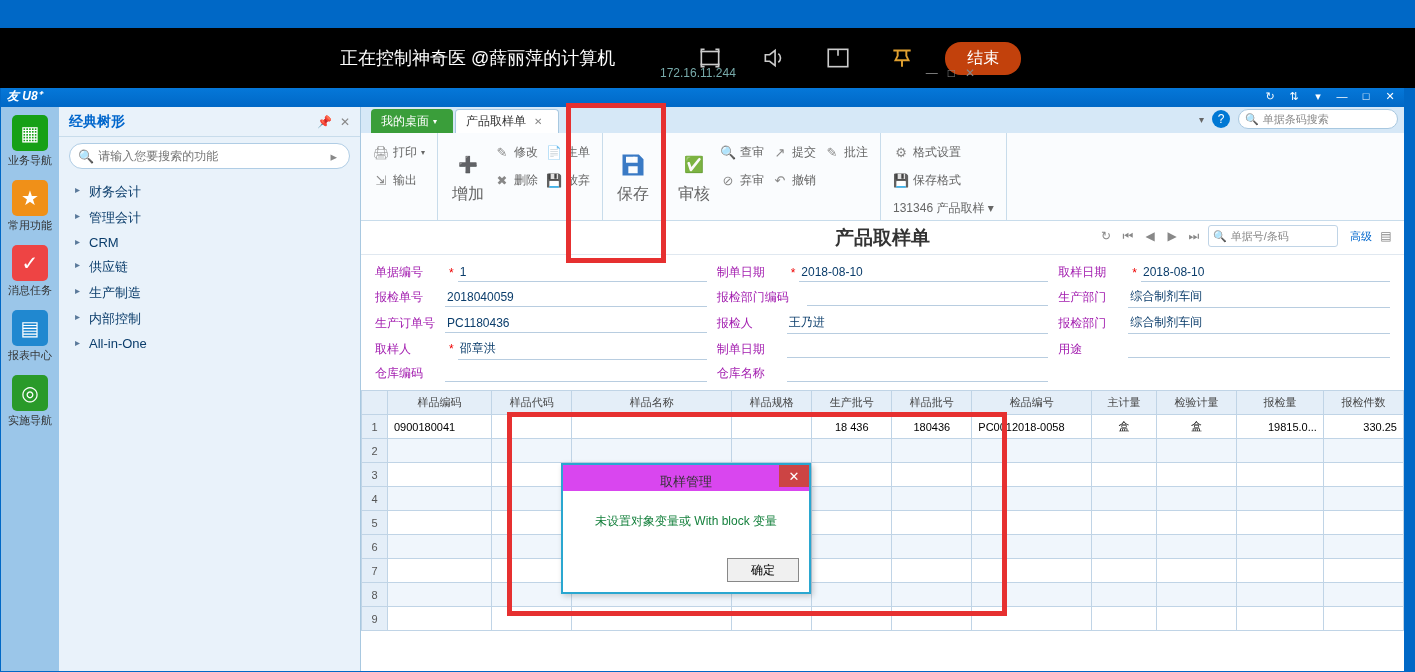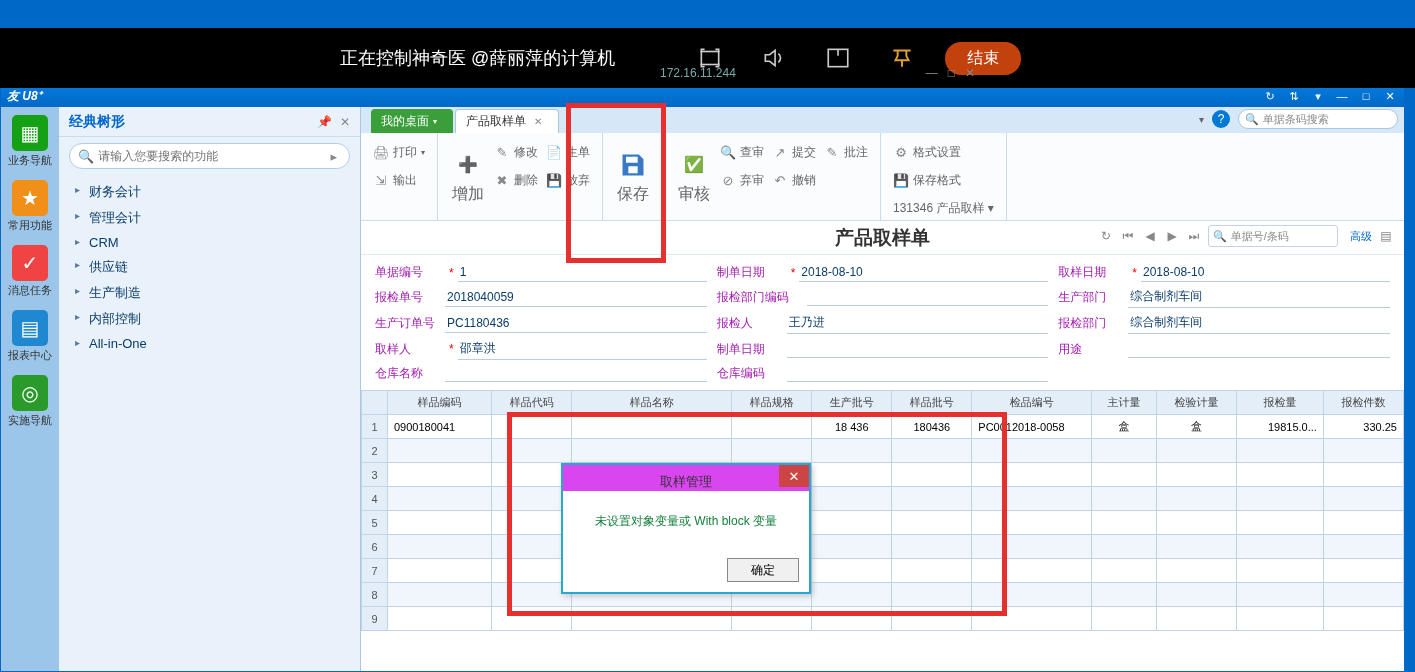--- a/index.html
+++ b/index.html
@@ -400,11 +400,11 @@
       </div>
       <div class="form-row">
         <div class="form-cell">
+            <span class="fc-lbl">仓库编码</span>
+            <span class="fc-val"></span>
+          </div>
+        <div class="form-cell">
             <span class="fc-lbl">仓库名称</span>
-            <span class="fc-val"></span>
-          </div>
-        <div class="form-cell">
-            <span class="fc-lbl">仓库编码</span>
             <span class="fc-val"></span>
           </div>
         <div class="form-cell"></div>

